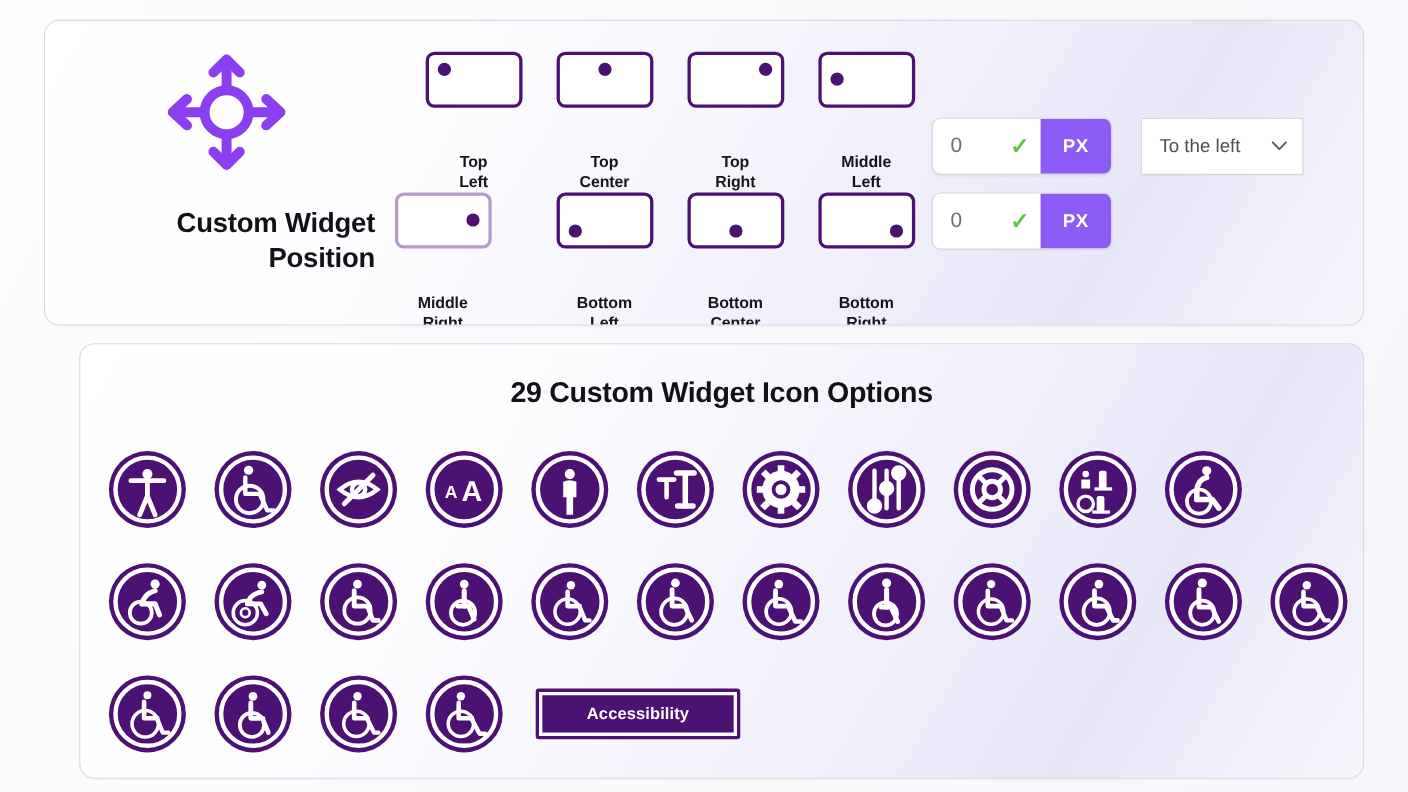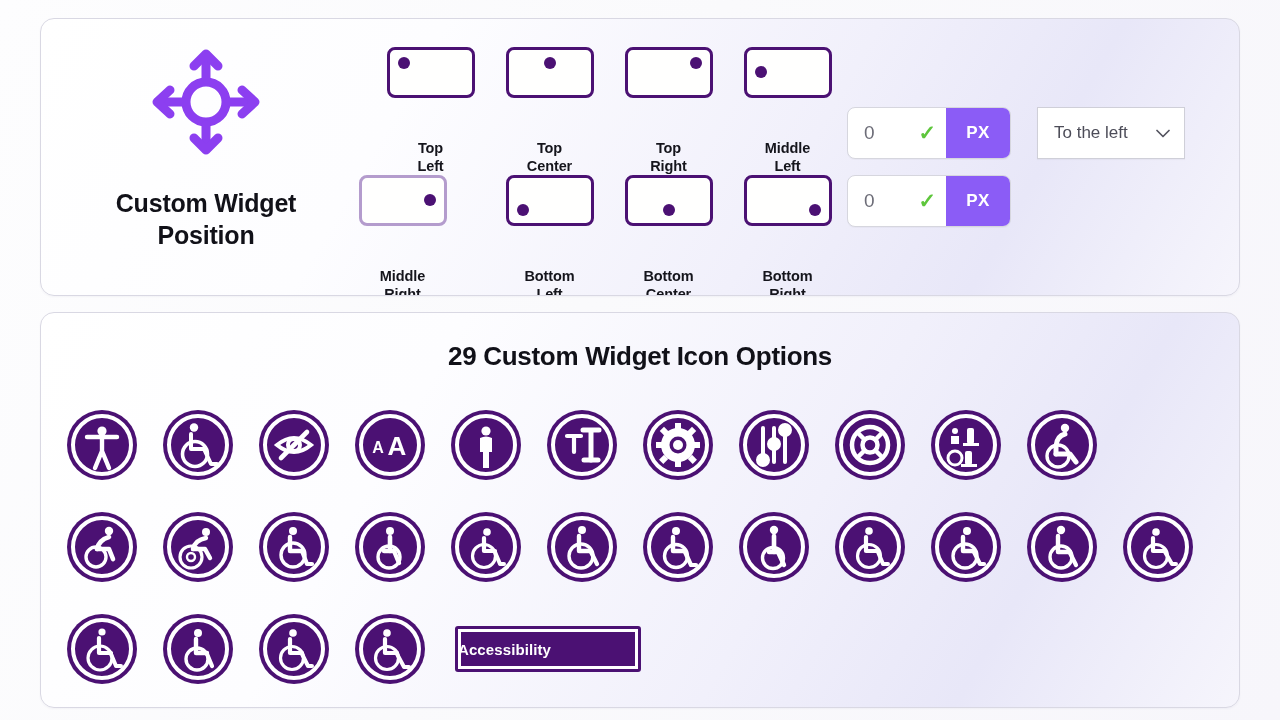--- a/index.html
+++ b/index.html
@@ -58,7 +58,7 @@
     font-size: 25px;
     font-weight: 700;
     color: #111118;
-    text-align: center;
+    text-align: right;
     line-height: 1.28;
     letter-spacing: -0.2px;
     max-width: 270px;

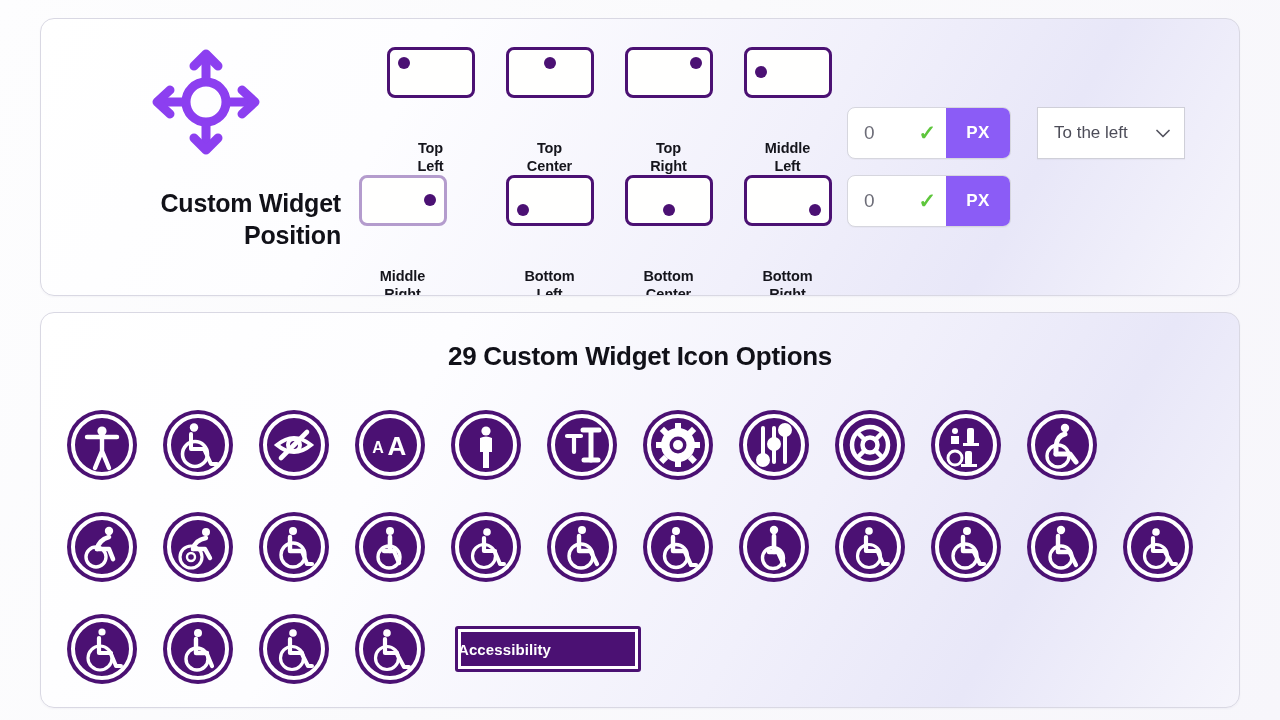--- a/index.html
+++ b/index.html
@@ -33,7 +33,7 @@
     overflow: hidden;
   }
   #panel-position { height: 278px; }
-  #panel-icons { height: 396px; margin-top: 16px; }
+  #panel-icons { height: 396px; margin-top: 16px; margin-left: 32px; }
 
   
   .pos-wrap {

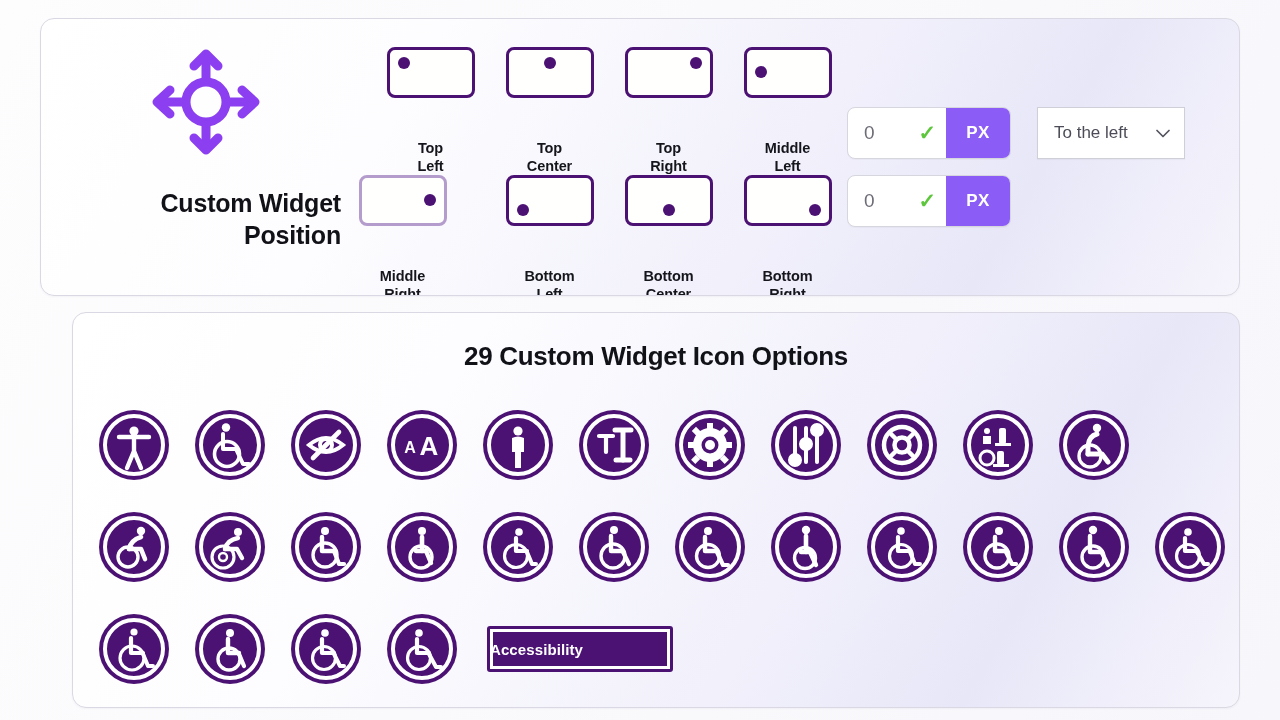--- a/index.html
+++ b/index.html
@@ -208,6 +208,7 @@
     border-radius: 3px;
     display: flex;
     align-items: center;
+    justify-content: center;
     cursor: pointer;
     margin-left: 8px;
     box-shadow: inset 0 0 0 3px #ffffff;

